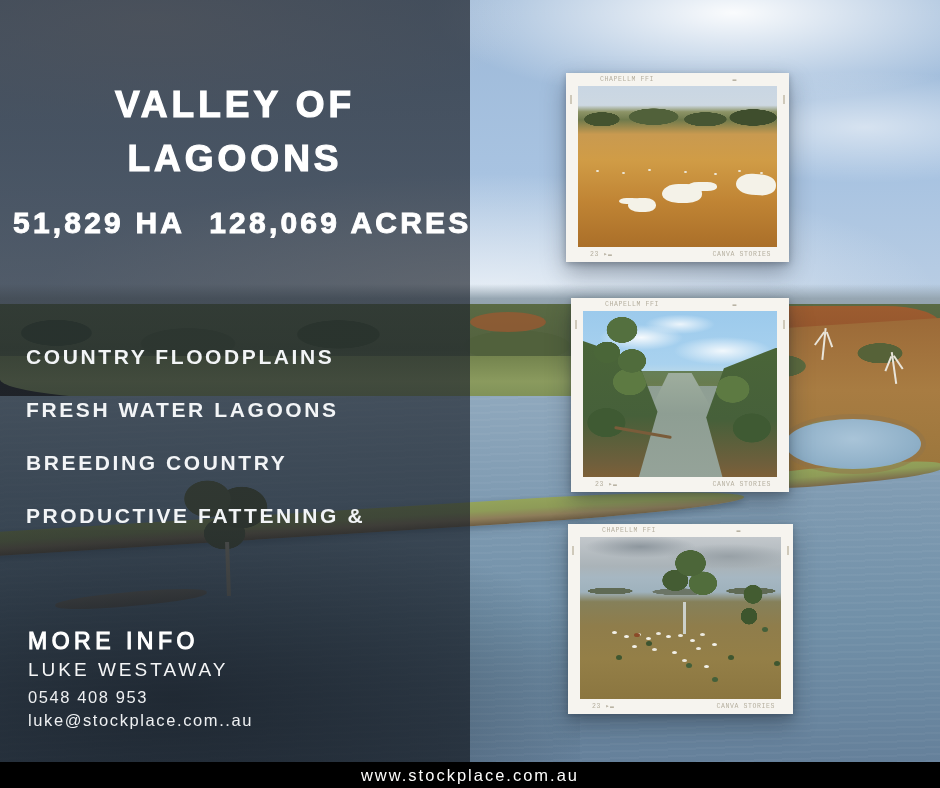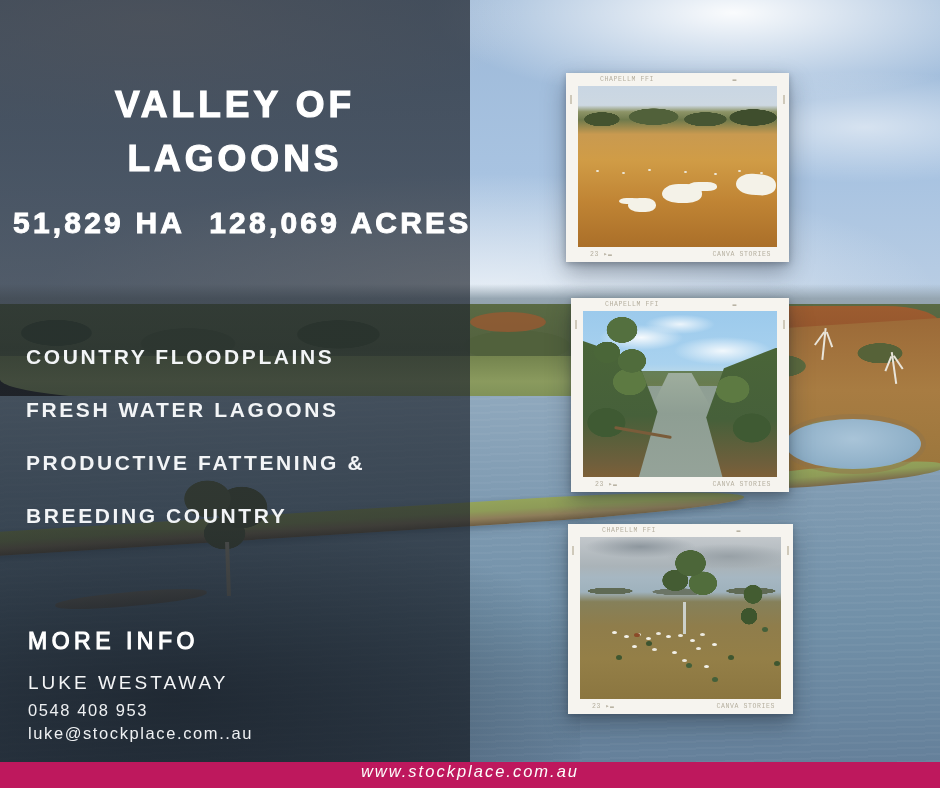--- a/index.html
+++ b/index.html
@@ -313,8 +313,8 @@
     <div class="features">
       <div class="feature">COUNTRY FLOODPLAINS</div>
       <div class="feature">FRESH WATER LAGOONS</div>
+      <div class="feature">BREEDING COUNTRY</div>
       <div class="feature">PRODUCTIVE FATTENING &amp;</div>
-      <div class="feature">BREEDING COUNTRY</div>
     </div>
 
     <div class="contact">

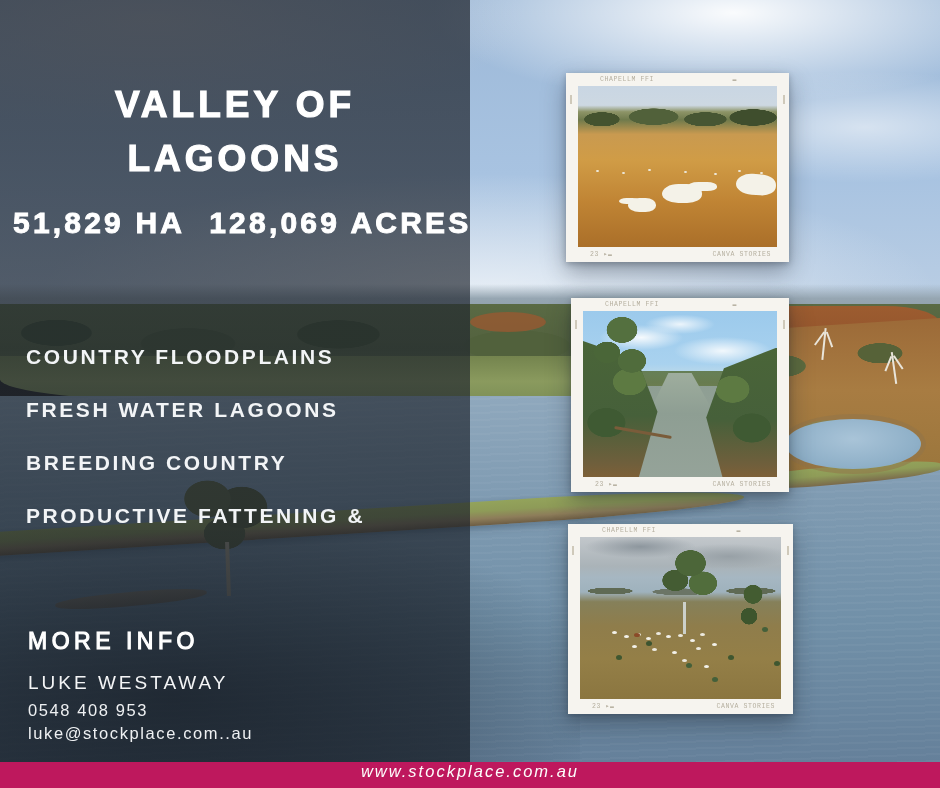--- a/index.html
+++ b/index.html
@@ -141,7 +141,7 @@
   .contact-heading {
     font-size:23px; font-weight:400; letter-spacing:4.5px; -webkit-text-stroke:1.1px #fff; color:#fff;
   }
-  .contact-name  { margin-top:17px; font-size:19px;  letter-spacing:3px;   color:#f4f5f6; }
+  .contact-name  { margin-top:4px; font-size:19px;  letter-spacing:3px;   color:#f4f5f6; }
   .contact-phone { margin-top:7px;  font-size:16.5px; letter-spacing:1.6px; color:#eef0f2; }
   .contact-email { margin-top:4px;  font-size:16.5px; letter-spacing:1.6px; color:#eef0f2;text-align:right; }
 

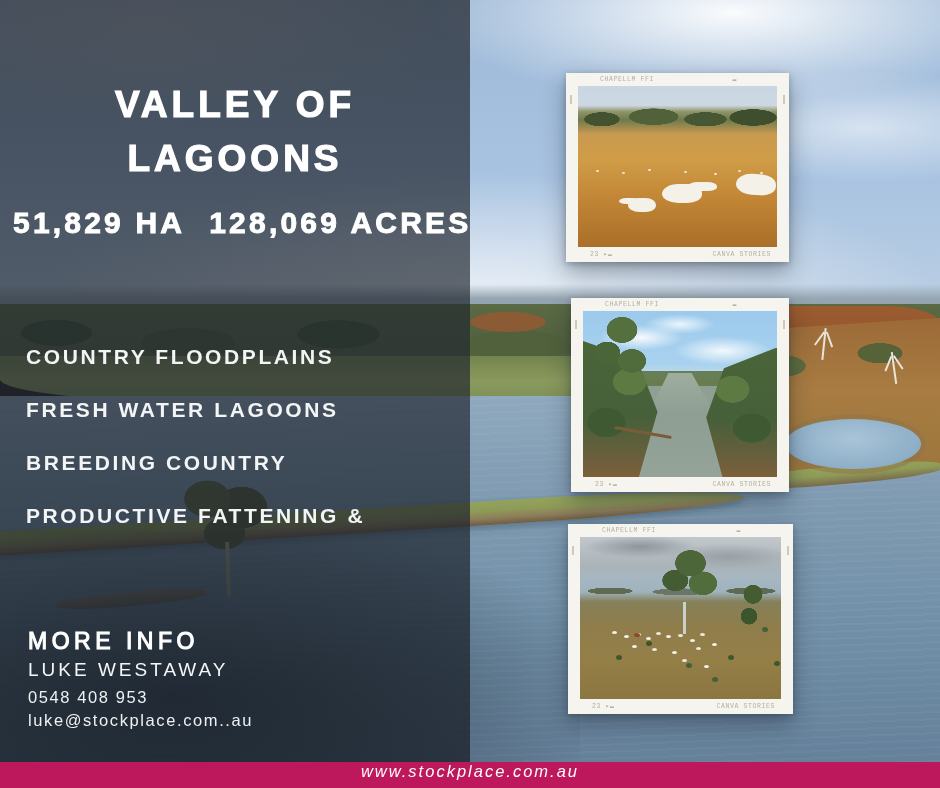--- a/index.html
+++ b/index.html
@@ -147,8 +147,8 @@
 
   
   .footer-bar {
-    position:absolute; left:0; bottom:0; width:940px; height:26px; background:#be185d;
-    display:flex; align-items:flex-start; justify-content:center;font-style:italic;
+    position:absolute; left:0; bottom:0; width:940px; height:26px; background:#000000;
+    display:flex; align-items:center; justify-content:center;
   }
   .footer-bar .site { color:#fdfdfc; font-size:16.5px; letter-spacing:2px; }
 

